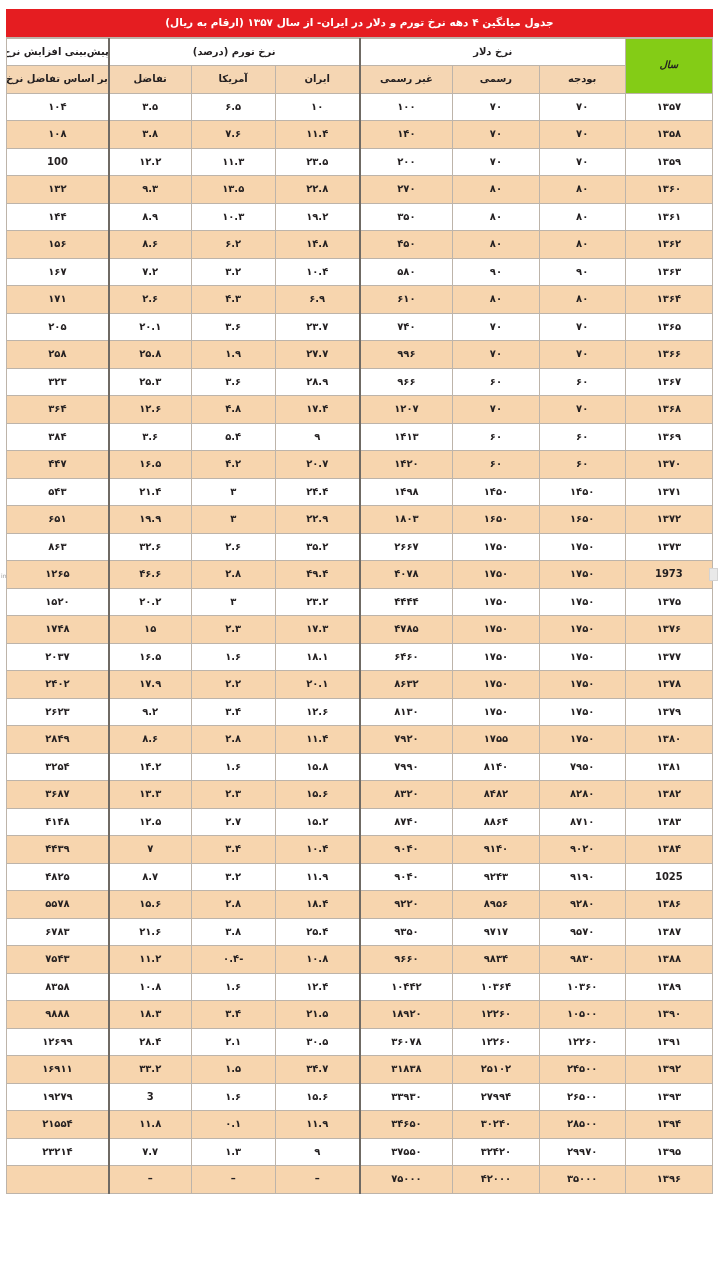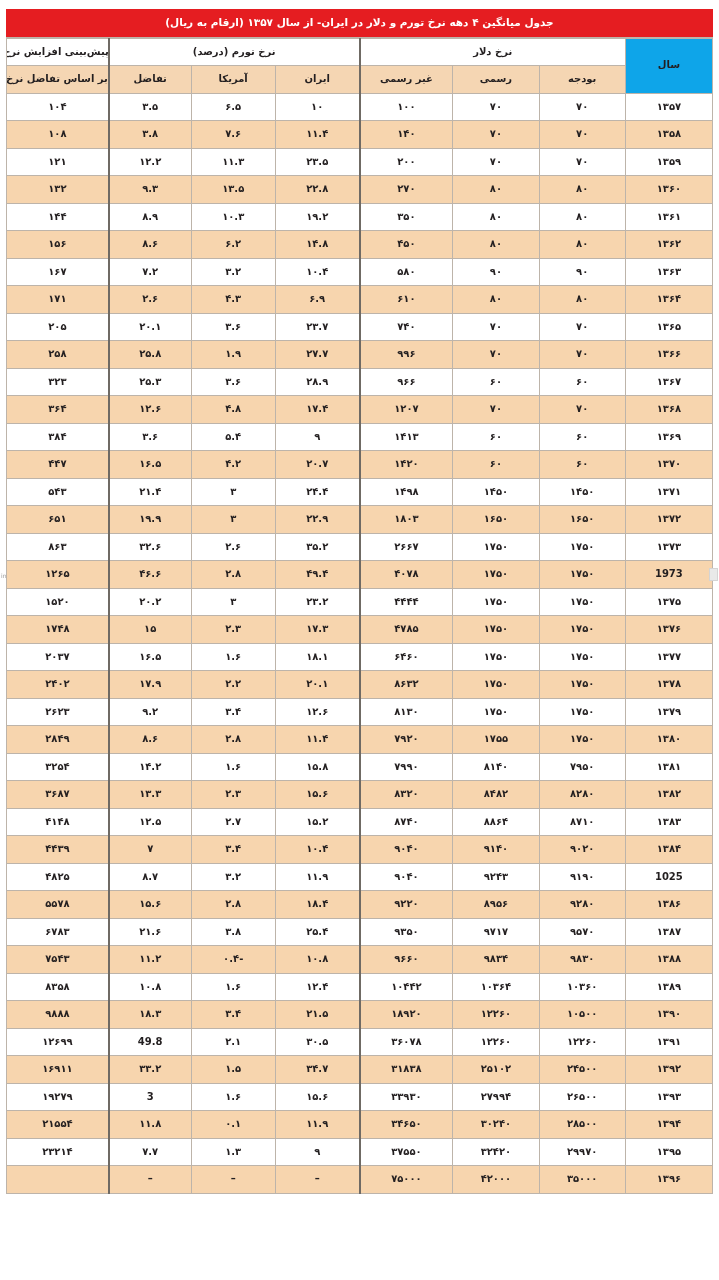--- a/index.html
+++ b/index.html
@@ -90,9 +90,10 @@
 
   
   th.year-head {
-    background: #0ea5e9;
+    background: #84cc16;
     font-size: 10.5px;
     font-weight: bold;
+    font-style: italic;
   }
 
   

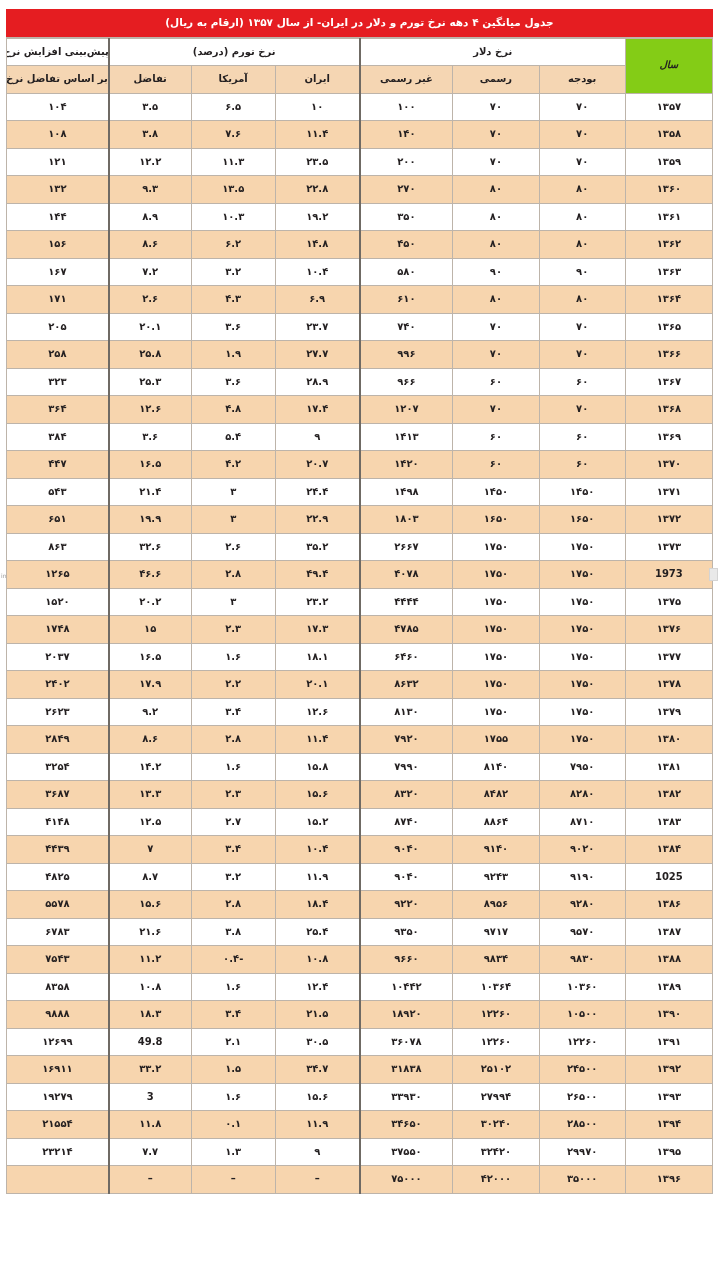--- a/index.html
+++ b/index.html
@@ -183,7 +183,7 @@
             <td>۲۳.۵</td>
             <td>۱۱.۳</td>
             <td class="sep-left">۱۲.۲</td>
-            <td>۱۲۱</td>
+            <td>100</td>
           </tr>
           <tr class="r-even">
             <td>۱۳۶۰</td>

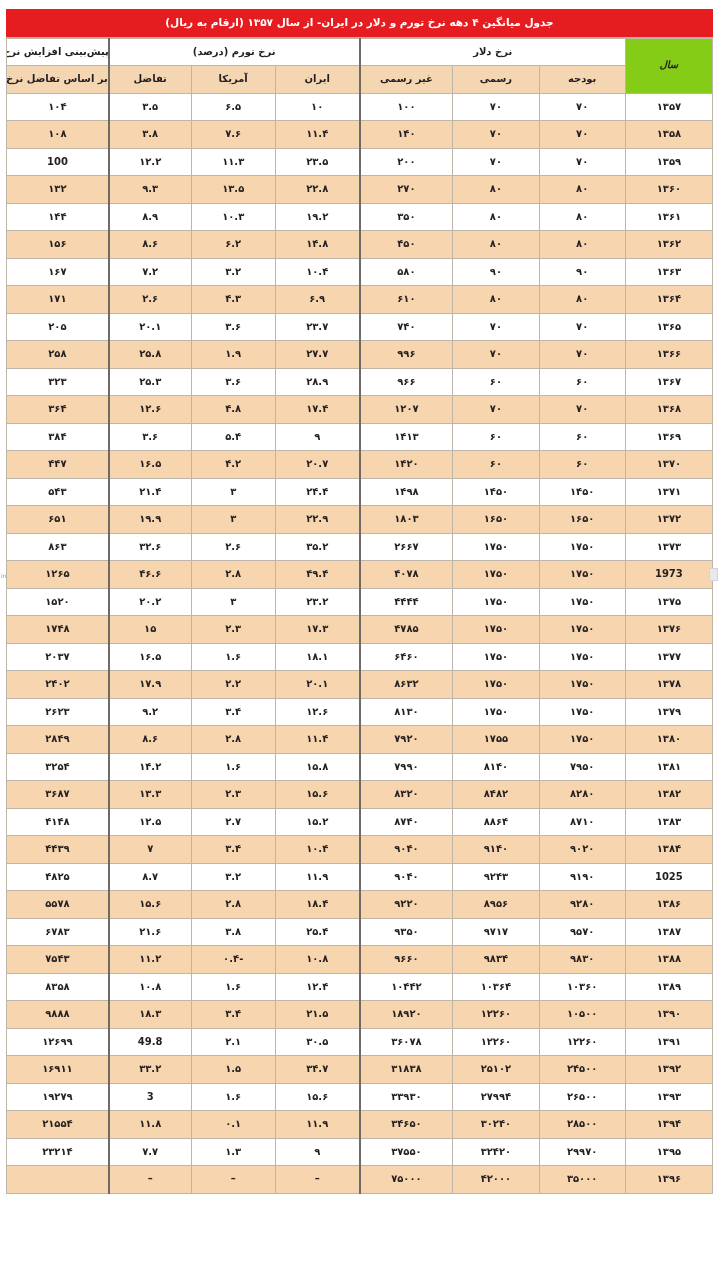--- a/index.html
+++ b/index.html
@@ -502,7 +502,7 @@
             <td class="sep-left">۳۶۰۷۸</td>
             <td>۳۰.۵</td>
             <td>۲.۱</td>
-            <td class="sep-left">49.8</td>
+            <td class="sep-left">۲۸.۴</td>
             <td>۱۲۶۹۹</td>
           </tr>
           <tr class="r-even">

